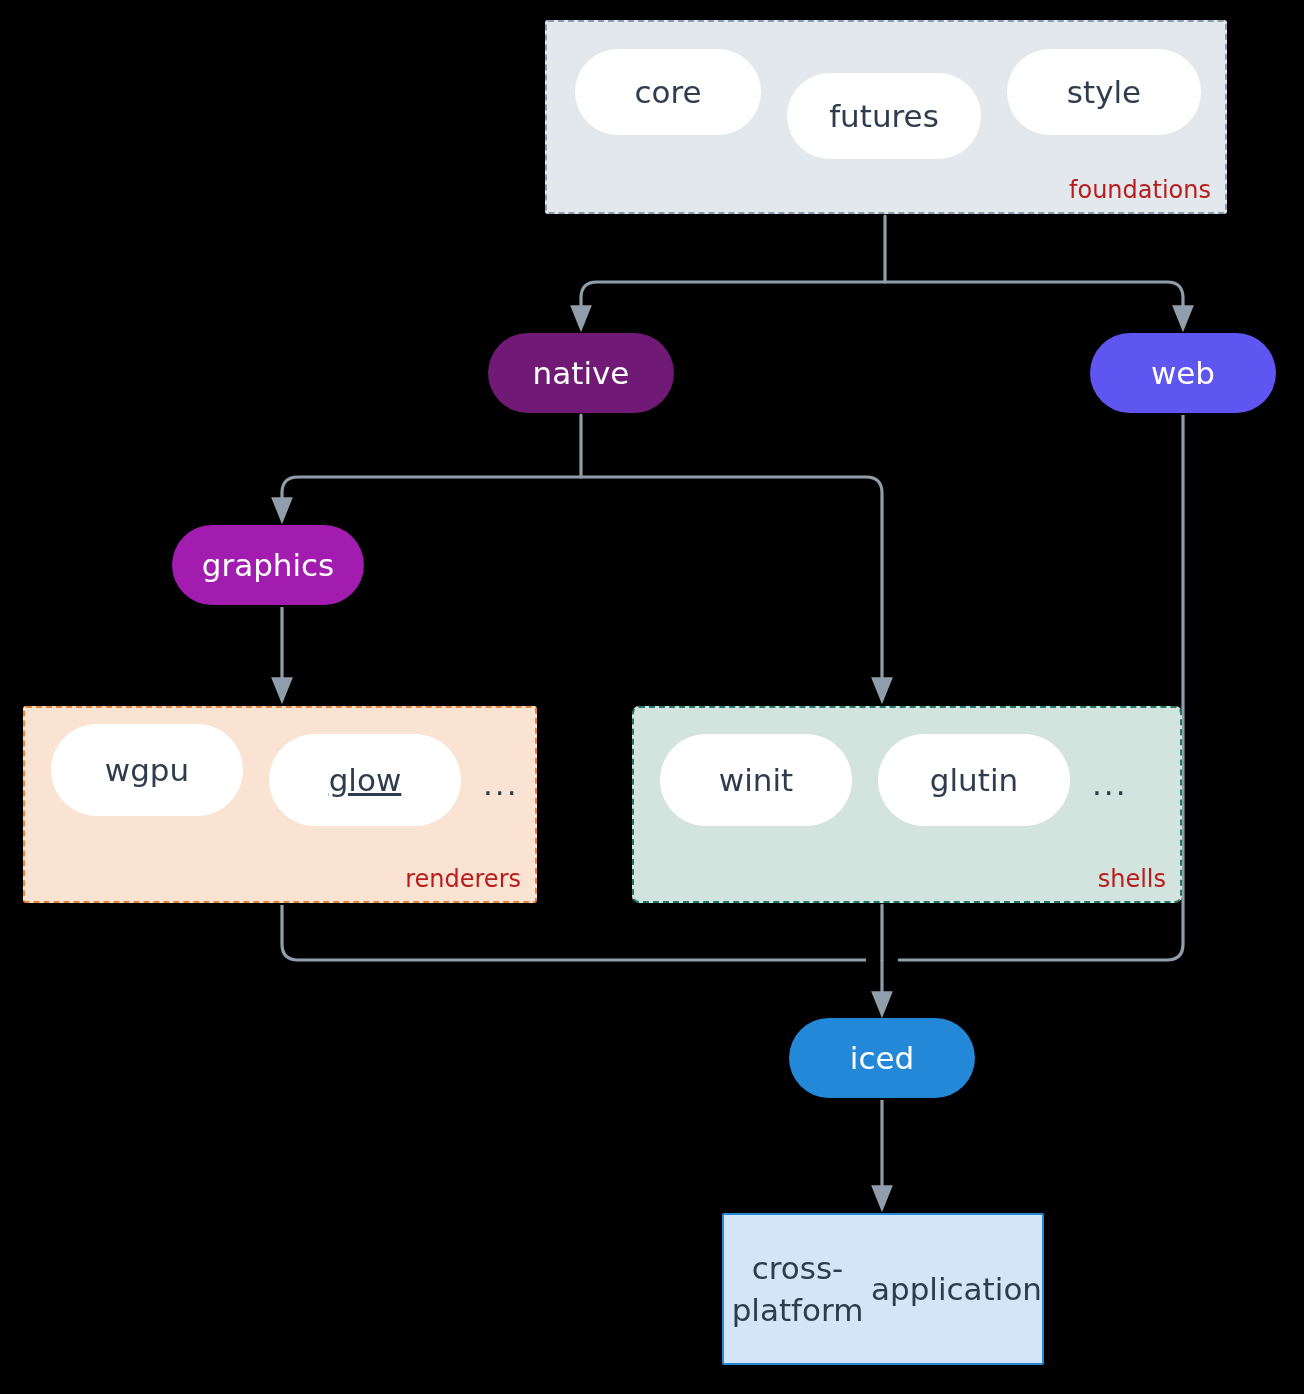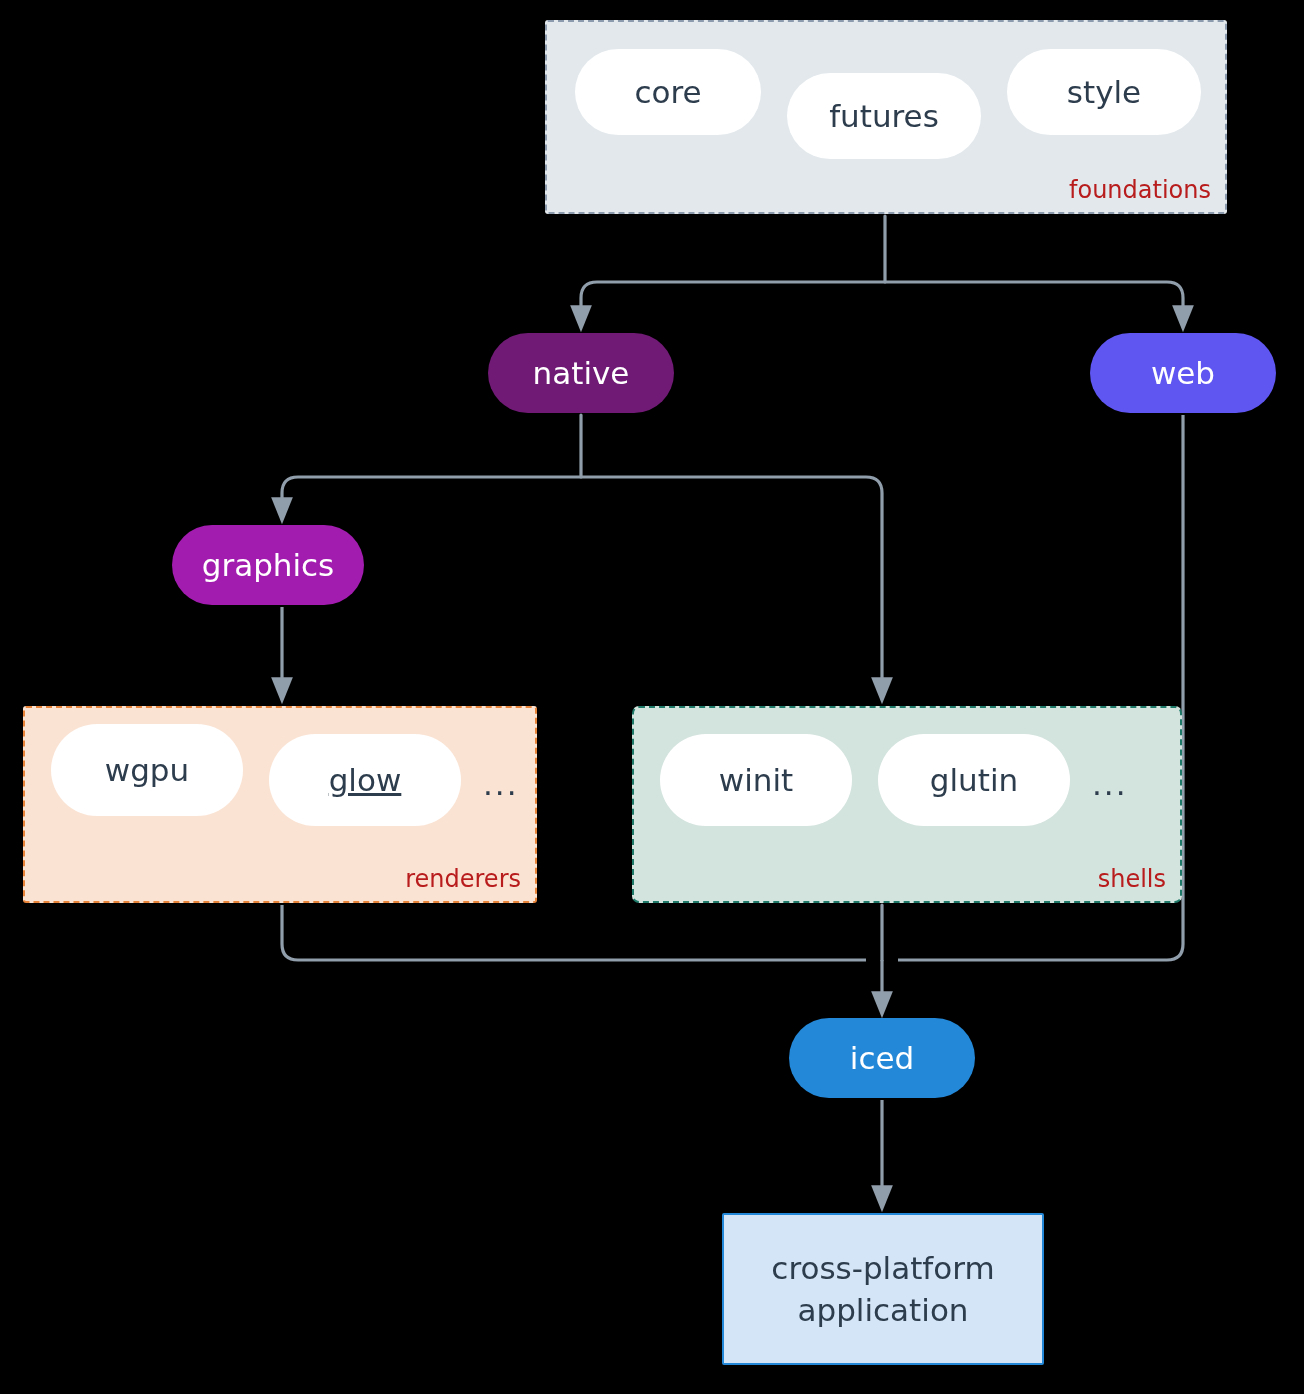--- a/index.html
+++ b/index.html
@@ -103,7 +103,6 @@
     border: 2px solid #2488d8;
     border-radius: 2px;
     display: flex;
-    flex-direction: column;
     align-items: center;
     justify-content: center;
     color: #2e3d4d;

